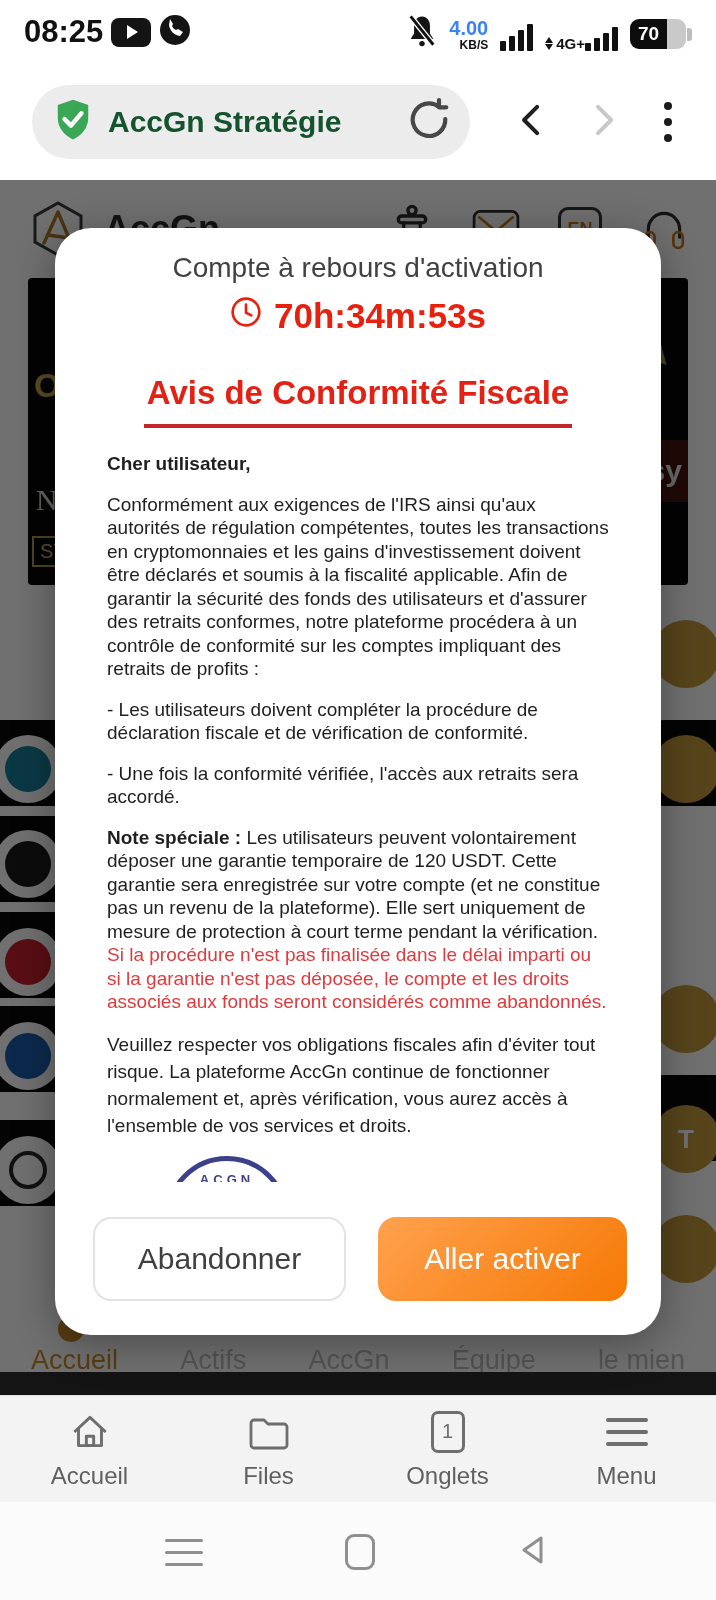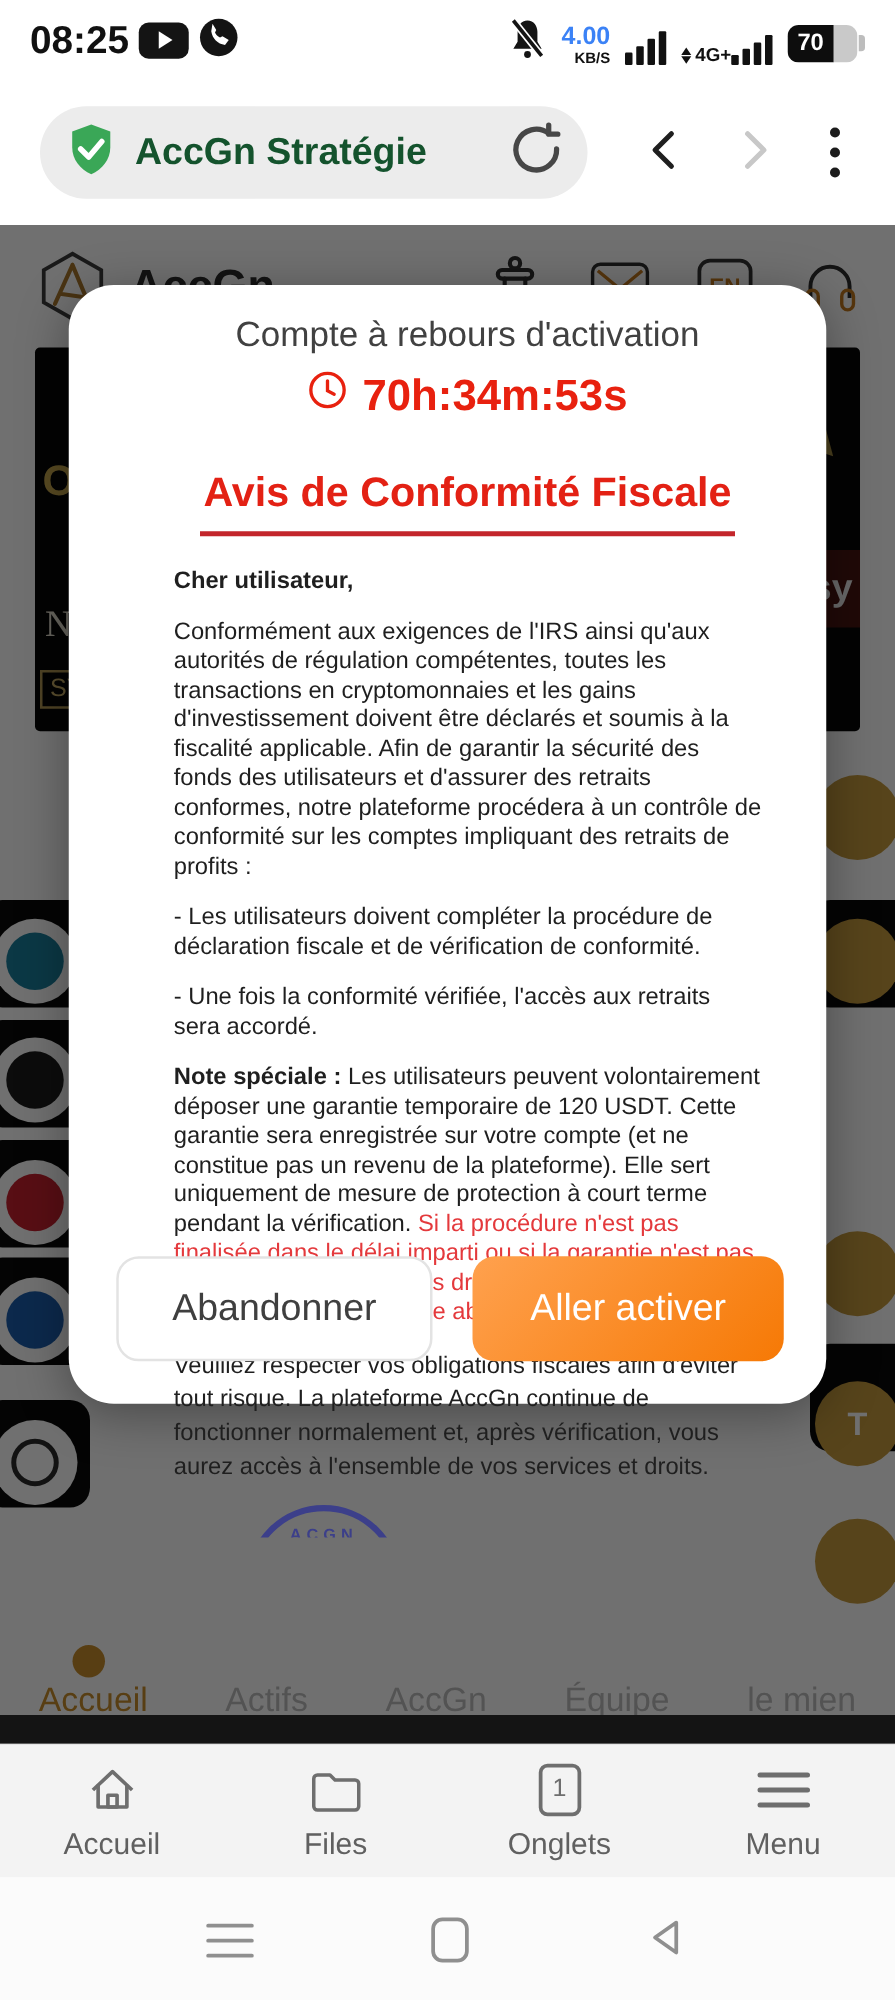--- a/index.html
+++ b/index.html
@@ -64,7 +64,7 @@
   .page-overlay { position:absolute; inset:0; background:rgba(0,0,0,0.56); }
 
   
-  .modal { position:absolute; left:55px; top:48px; width:606px; height:895px; background:#fff; border-radius:36px; box-shadow:0 8px 40px rgba(0,0,0,.35);padding-left:32px; }
+  .modal { position:absolute; left:55px; top:48px; width:606px; height:1107px; background:#fff; border-radius:36px; box-shadow:0 8px 40px rgba(0,0,0,.35); }
   .modal-title { margin-top:24px; text-align:center; font-size:28px; color:#414141; }
   .countdown { margin-top:12px; display:flex; align-items:center; justify-content:center; gap:12px; color:#e8210f; font-size:35px; font-weight:700; }
   .notice-heading { margin-top:38px; text-align:center; font-size:33px; font-weight:700; color:#e32114; }

